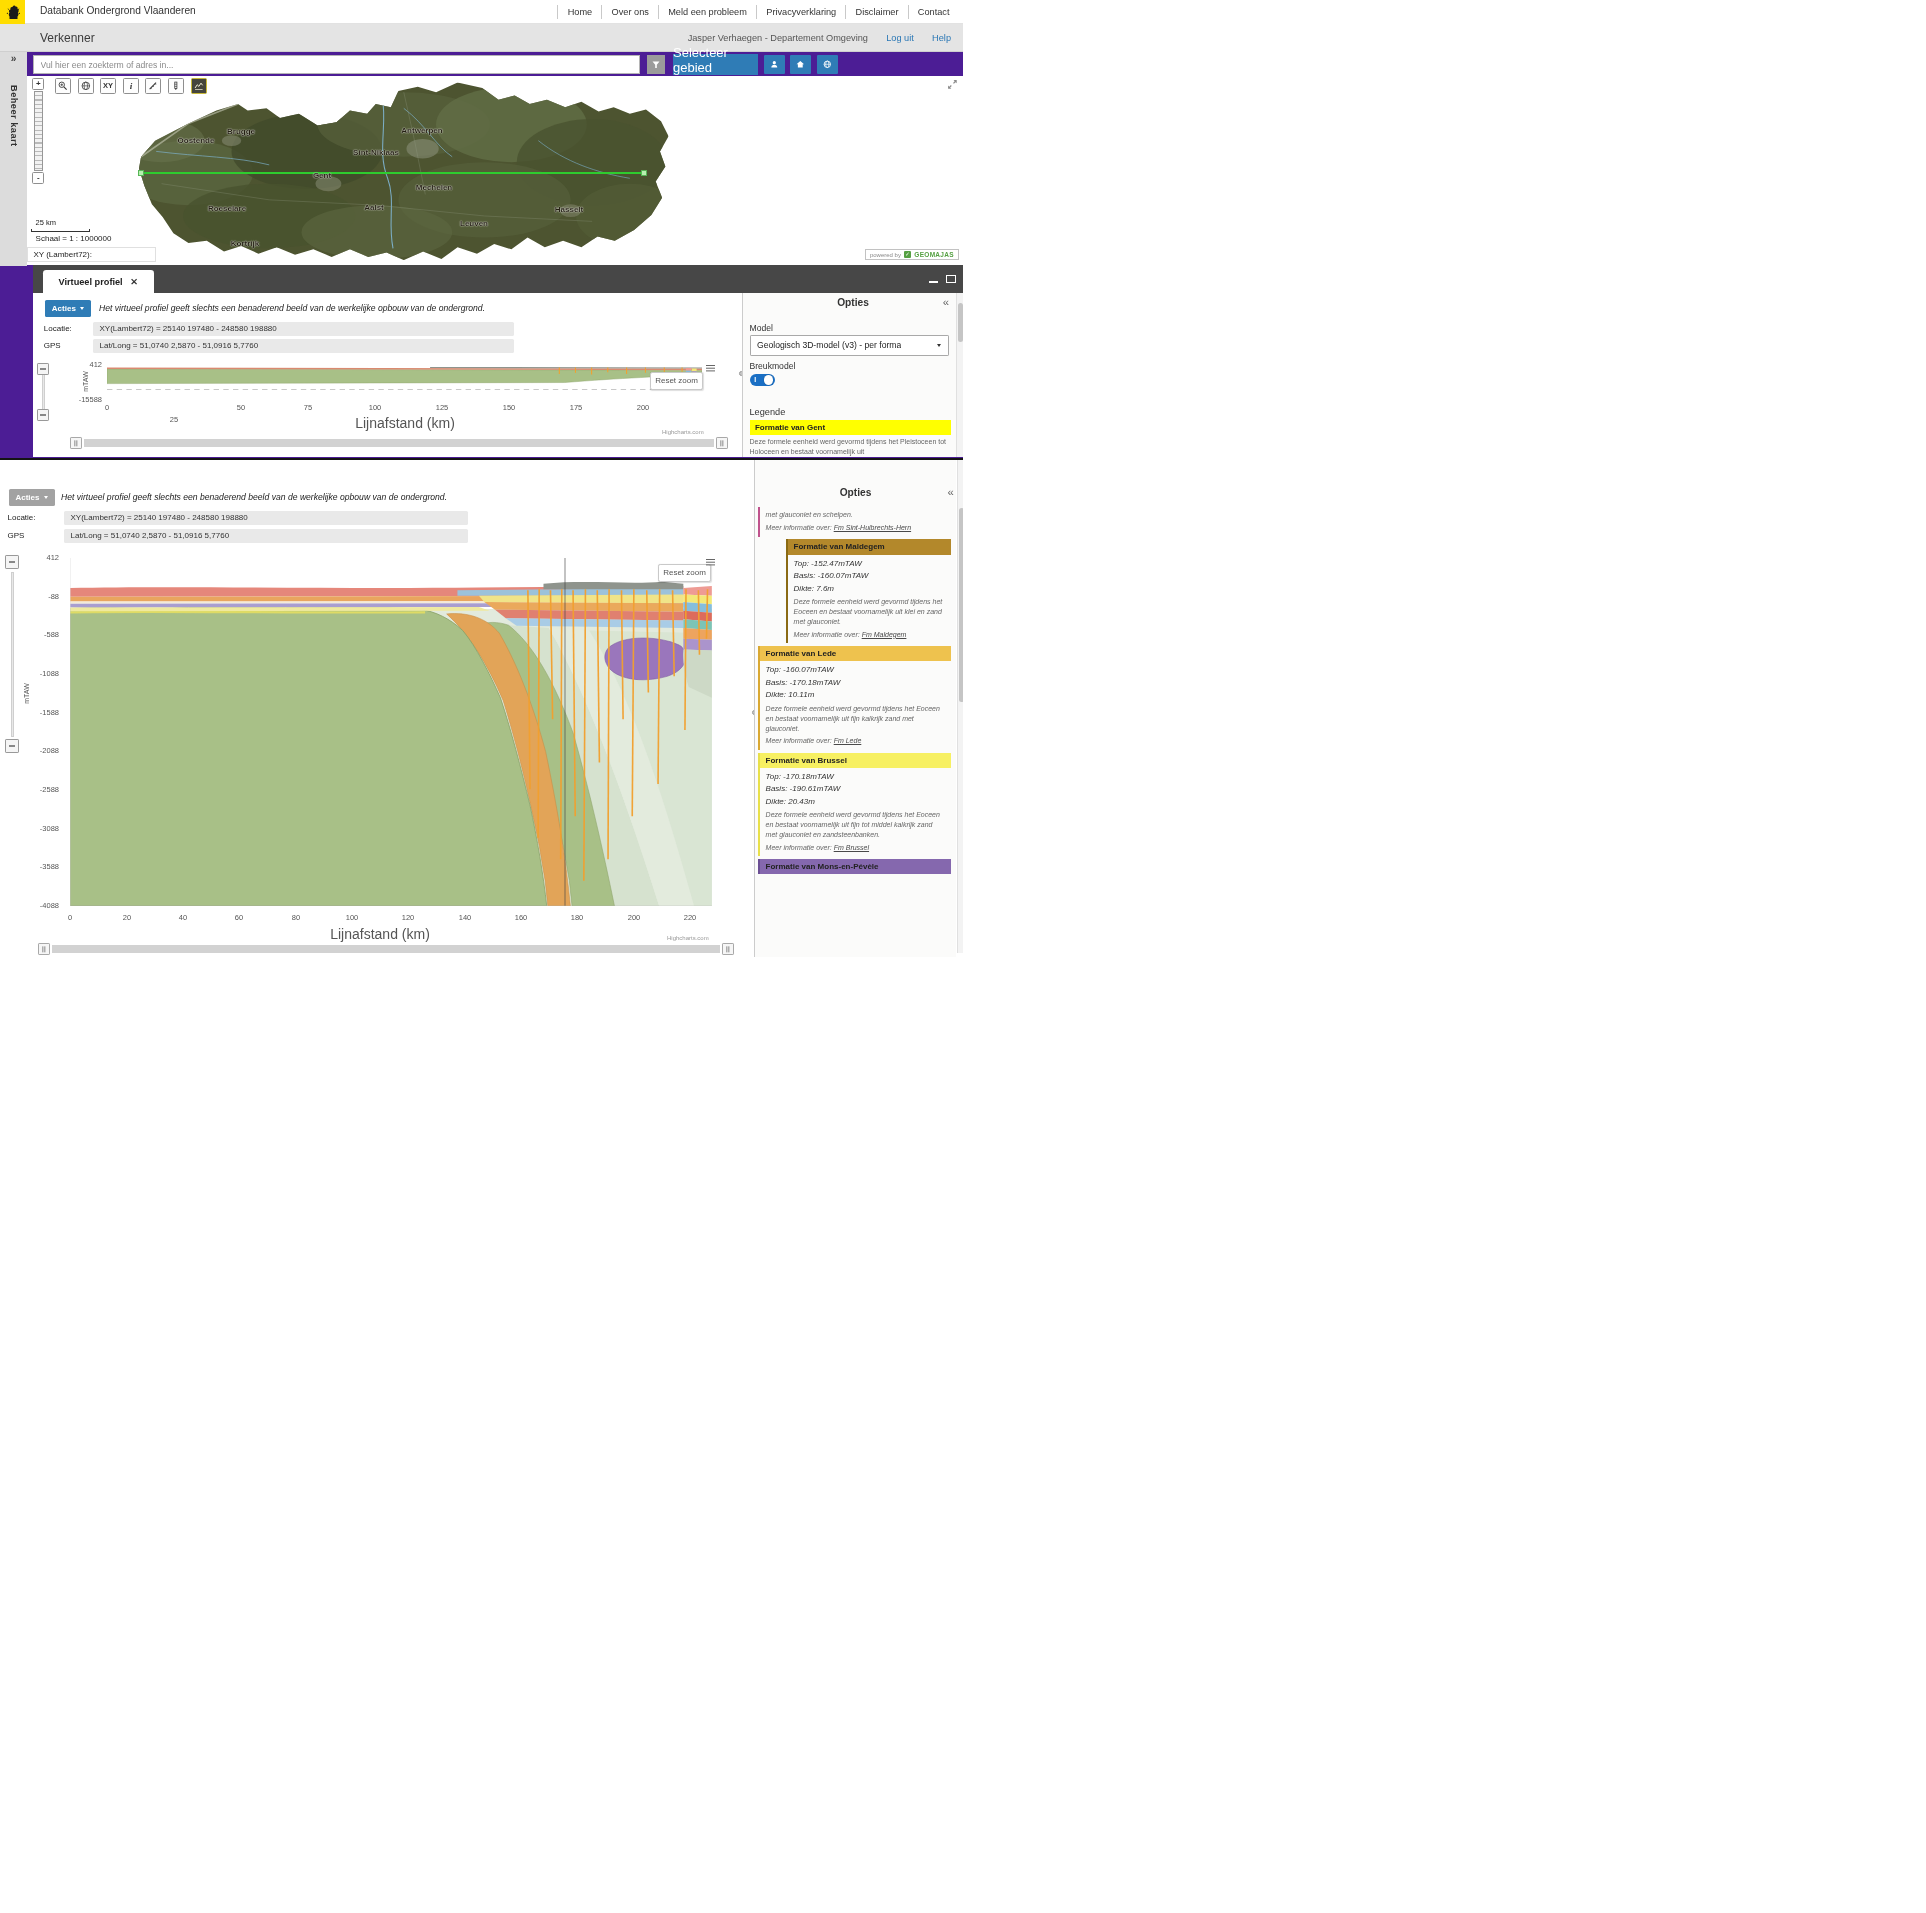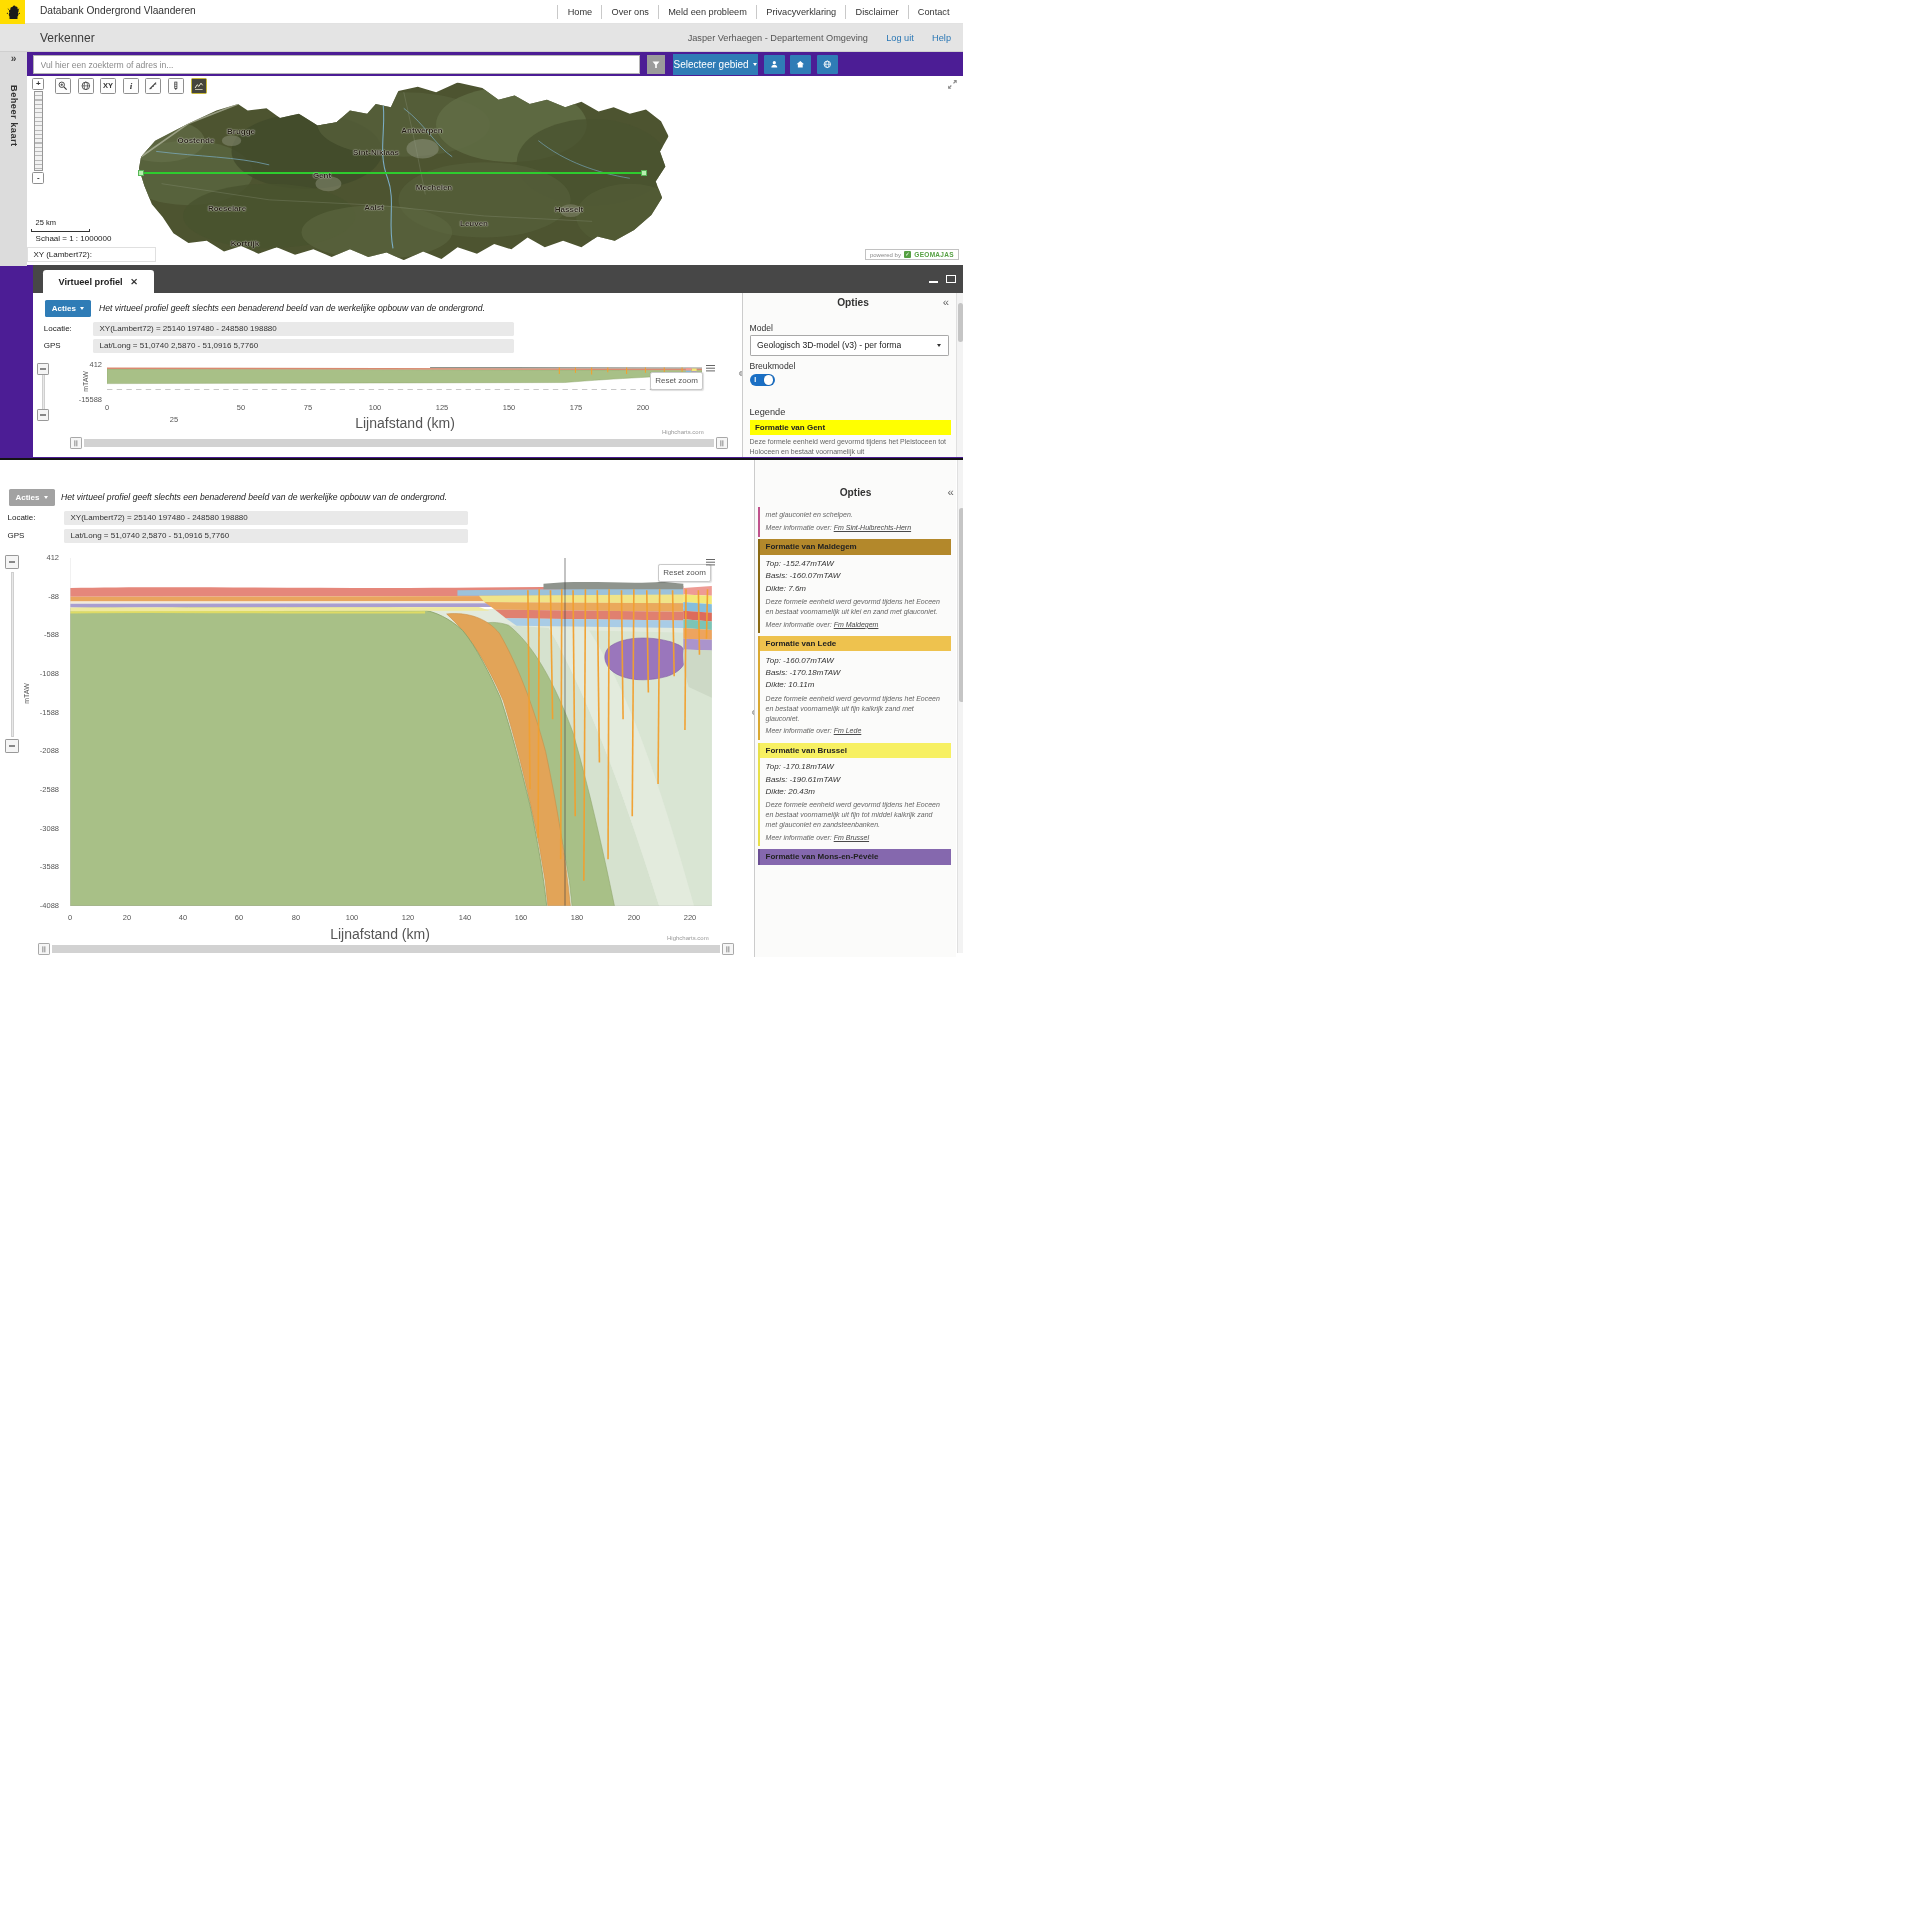--- a/index.html
+++ b/index.html
@@ -28,7 +28,7 @@
   .search-input { position:absolute; left:33px; top:55px; width:607px; height:19.4px; border:0.5px solid #b5b5b5; padding:0 6.5px; font-size:8.6px; color:#333; font-family:"Liberation Sans",sans-serif; }
   .search-input::placeholder { color:#8a8a8a; }
   .filter-btn { position:absolute; left:647px; top:55px; width:18.3px; height:19.4px; background:#9b9b9b; display:flex; align-items:center; justify-content:center; cursor:pointer; }
-  .select-area-btn { position:absolute; left:673px; top:54px; width:85px; height:20.5px; color:#fff; font-size:10px; display:flex; align-items:center; justify-content:center; gap:4.8px; cursor:pointer; }
+  .select-area-btn { position:absolute; left:673px; top:54px; width:85px; height:20.5px; color:#fff; font-size:13px; display:flex; align-items:center; justify-content:center; gap:4.8px; cursor:pointer;flex-direction:column; }
   .icon-btn-blue { position:absolute; top:55px; width:20.5px; height:19.4px; display:flex; align-items:center; justify-content:center; cursor:pointer; border-radius:1.1px; }
   .caret { width:0; height:0; border-left:2.7px solid transparent; border-right:2.7px solid transparent; border-top:3.2px solid currentColor; display:inline-block; }
 

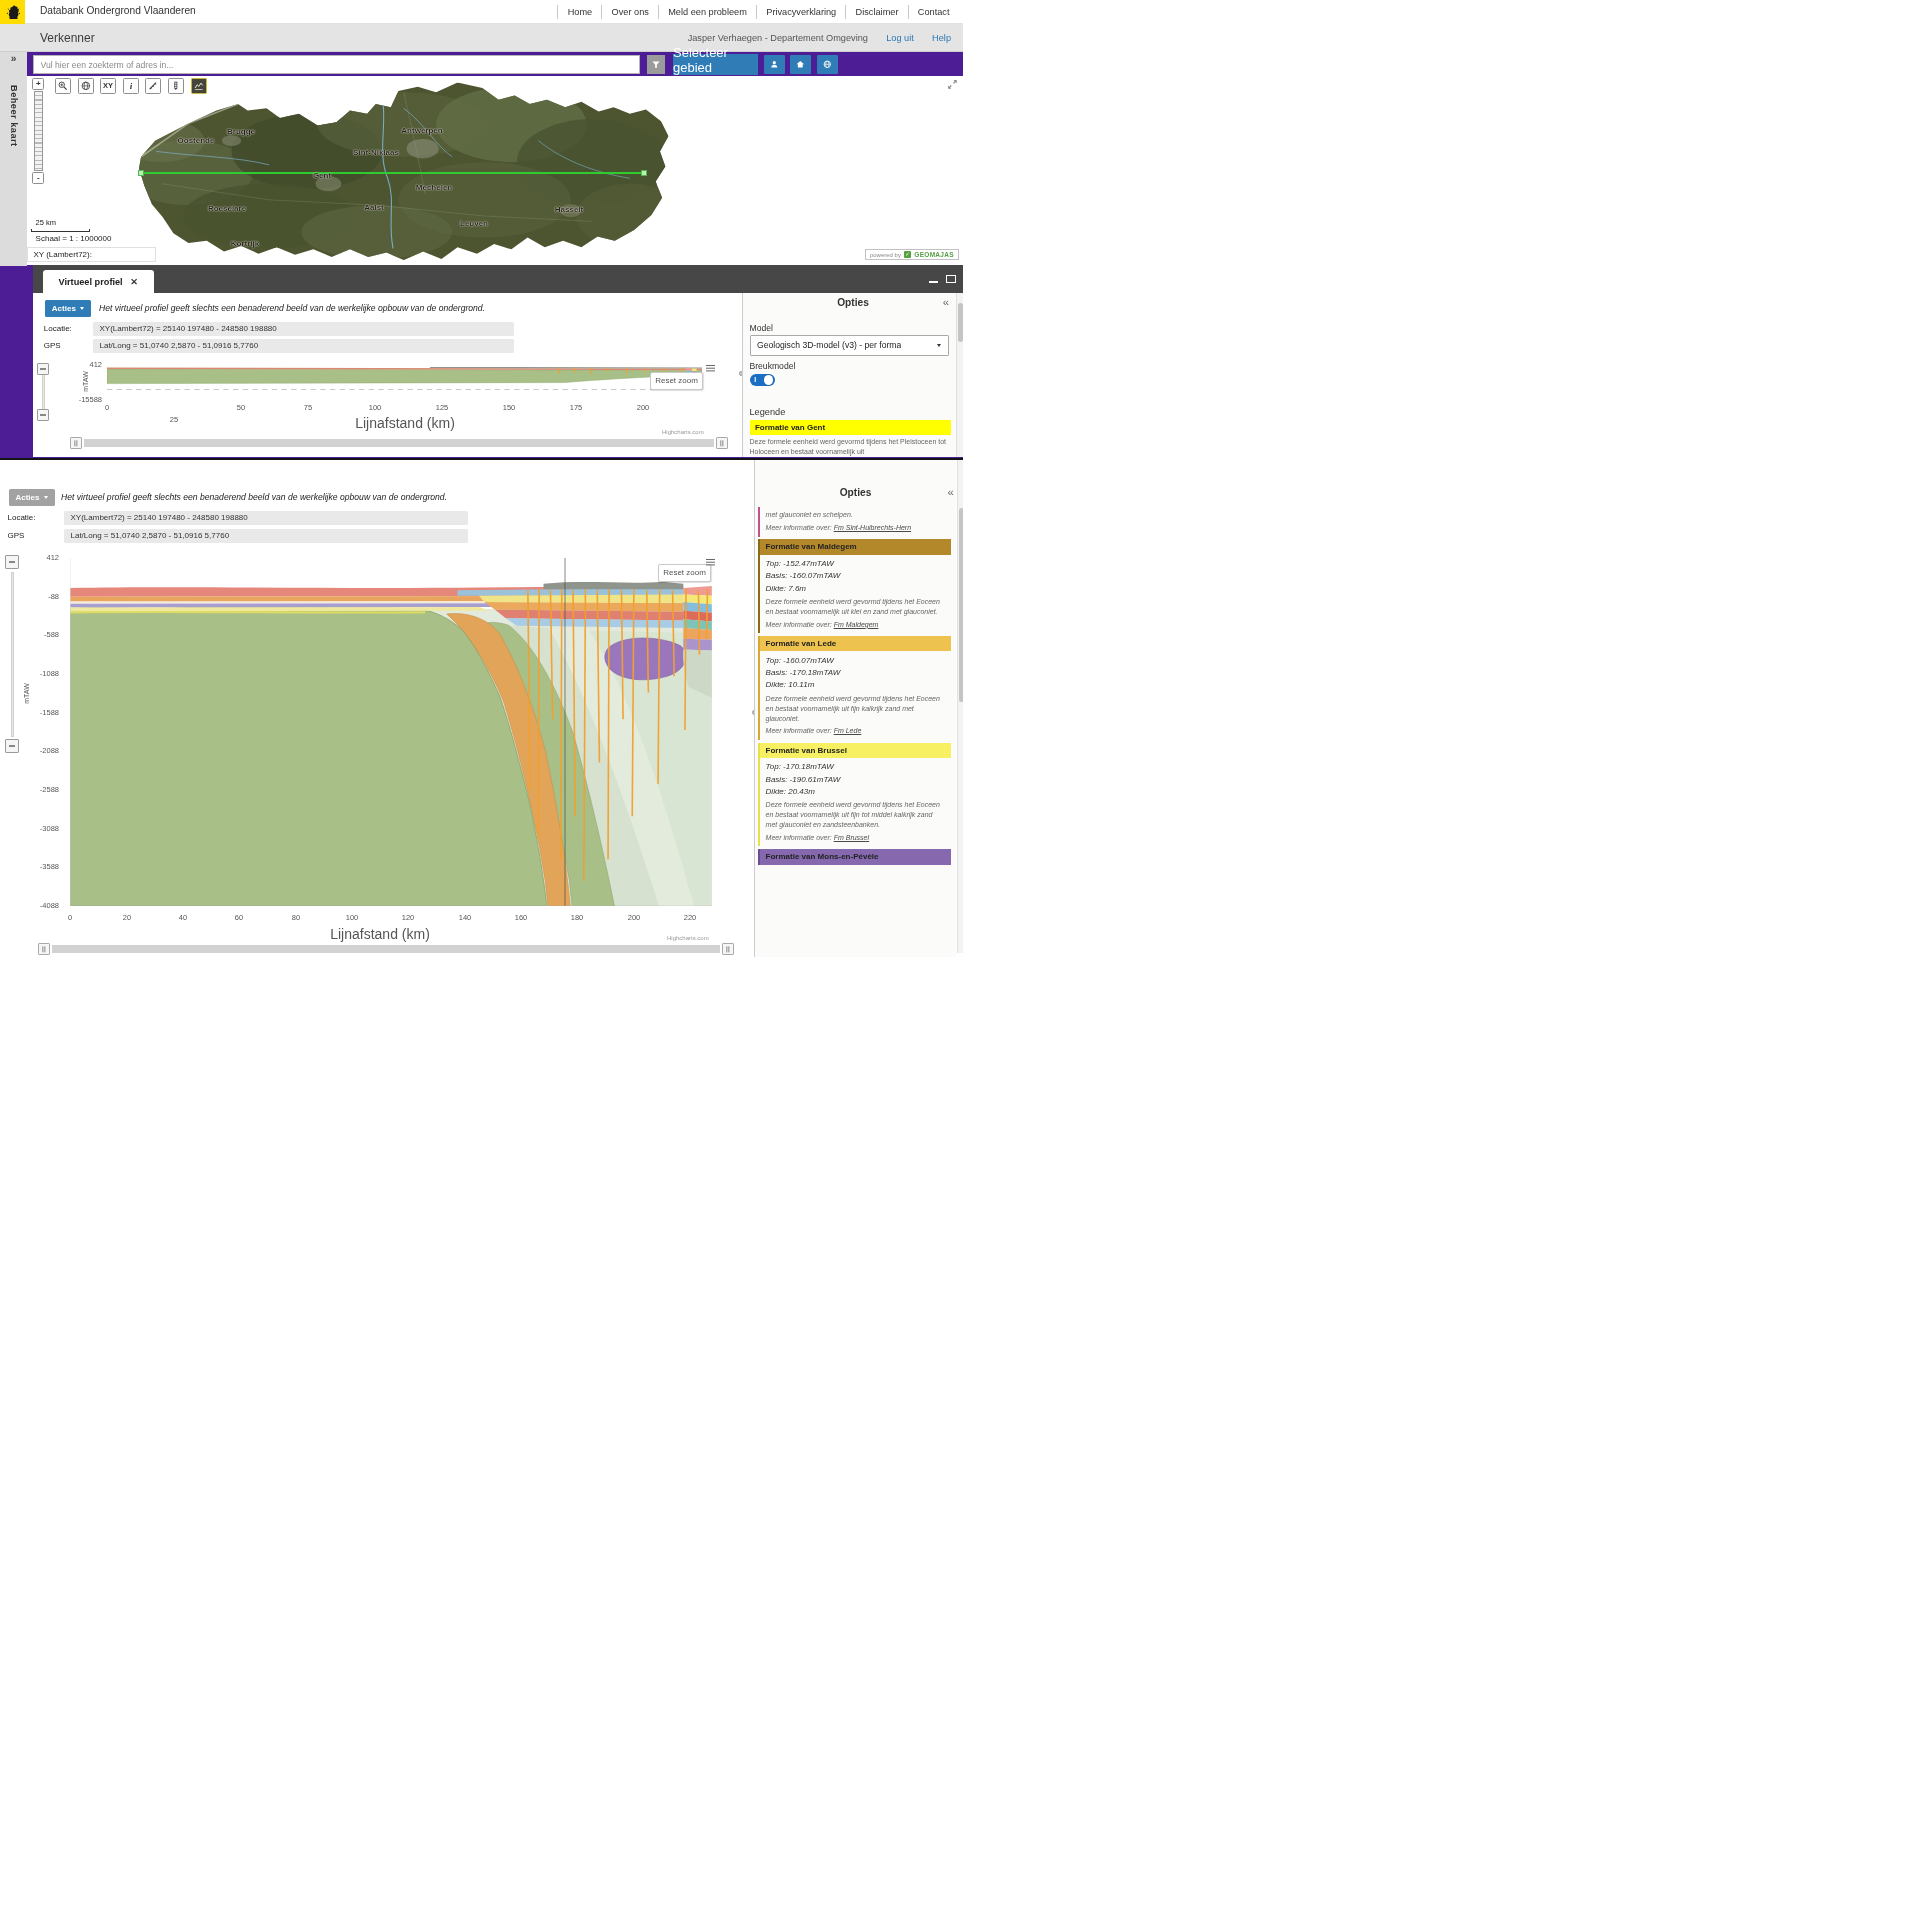--- a/index.html
+++ b/index.html
@@ -523,7 +523,7 @@
           </div>
         </div>
 
-        <div class="lcard" style="border-left-color: rgb(138, 106, 20);">
+        <div class="lcard" style="border-left-color: rgb(138, 106, 20); margin-left: 28px;">
           <div class="lhead" style="background-color: rgb(179, 136, 43);">Formatie van Maldegem</div>
           <div class="lbody">
             <div class="metric">Top: -152.47mTAW</div>

